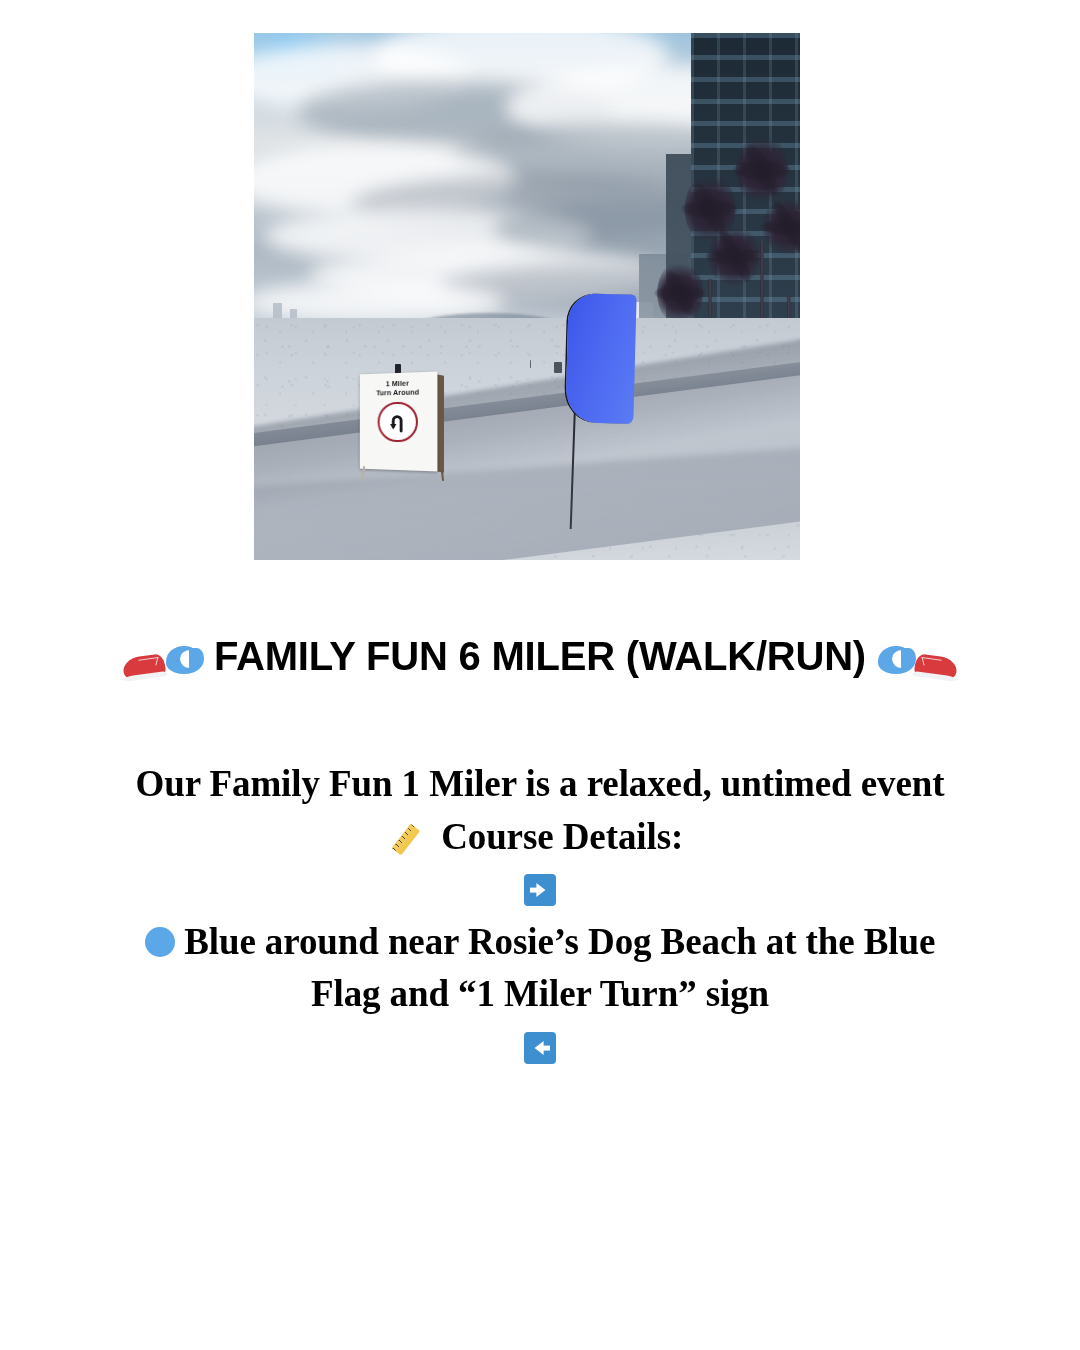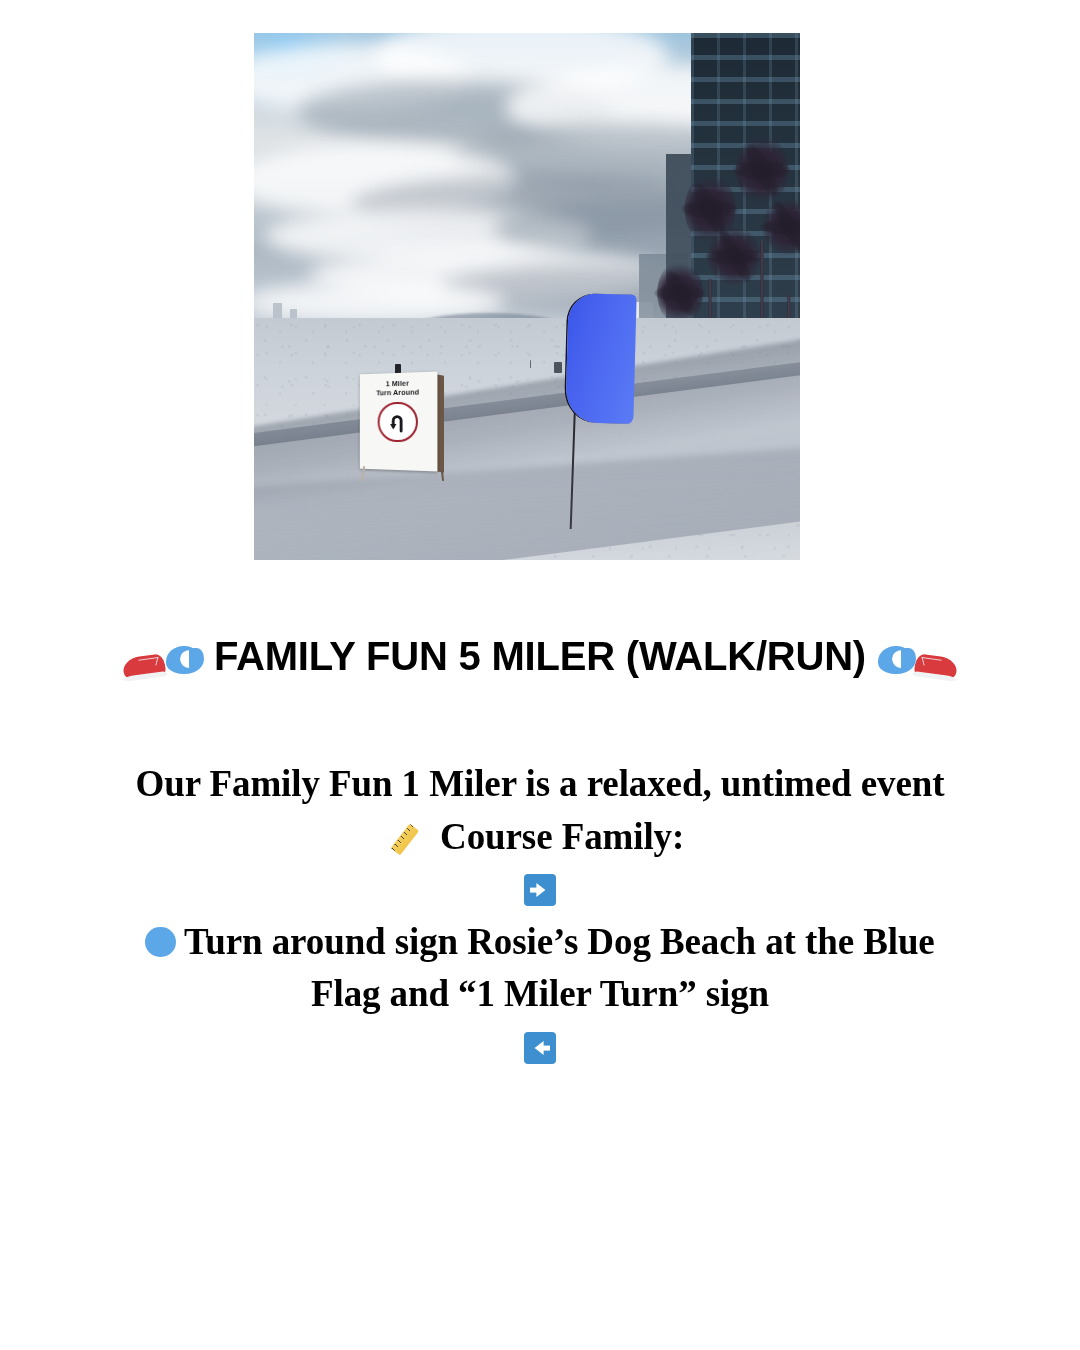--- a/index.html
+++ b/index.html
@@ -587,7 +587,7 @@
 
   <div class="headline">
     <span class="e-shoe"><i></i></span><span class="e-wave"><i></i></span>
-    <span>FAMILY FUN 5 MILER (WALK/RUN)</span>
+    <span>FAMILY FUN 6 MILER (WALK/RUN)</span>
     <span class="e-wave"><i></i></span><span class="e-shoe flip"><i></i></span>
   </div>
 

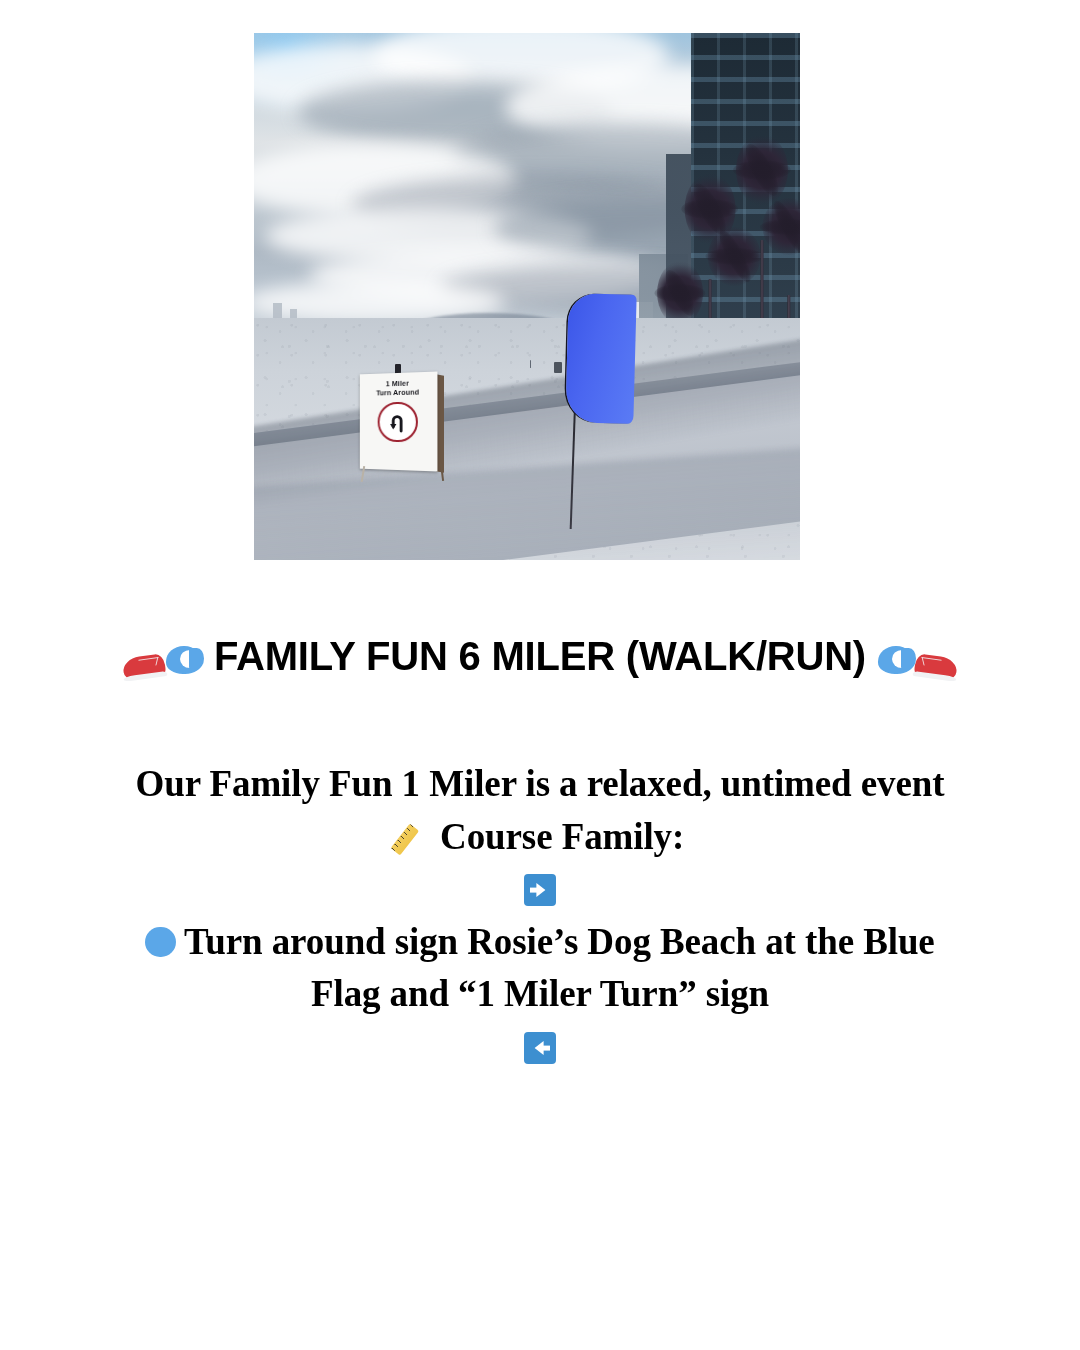--- a/index.html
+++ b/index.html
@@ -597,7 +597,7 @@
 
 
     <span class="body-line"><span class="e-ruler"><i></i></span>
-      <span>Course Family:</span></span>
+      <span>Course Details:</span></span>
 
     <span class="body-line"><span class="e-arrow-r"></span>
       </span>

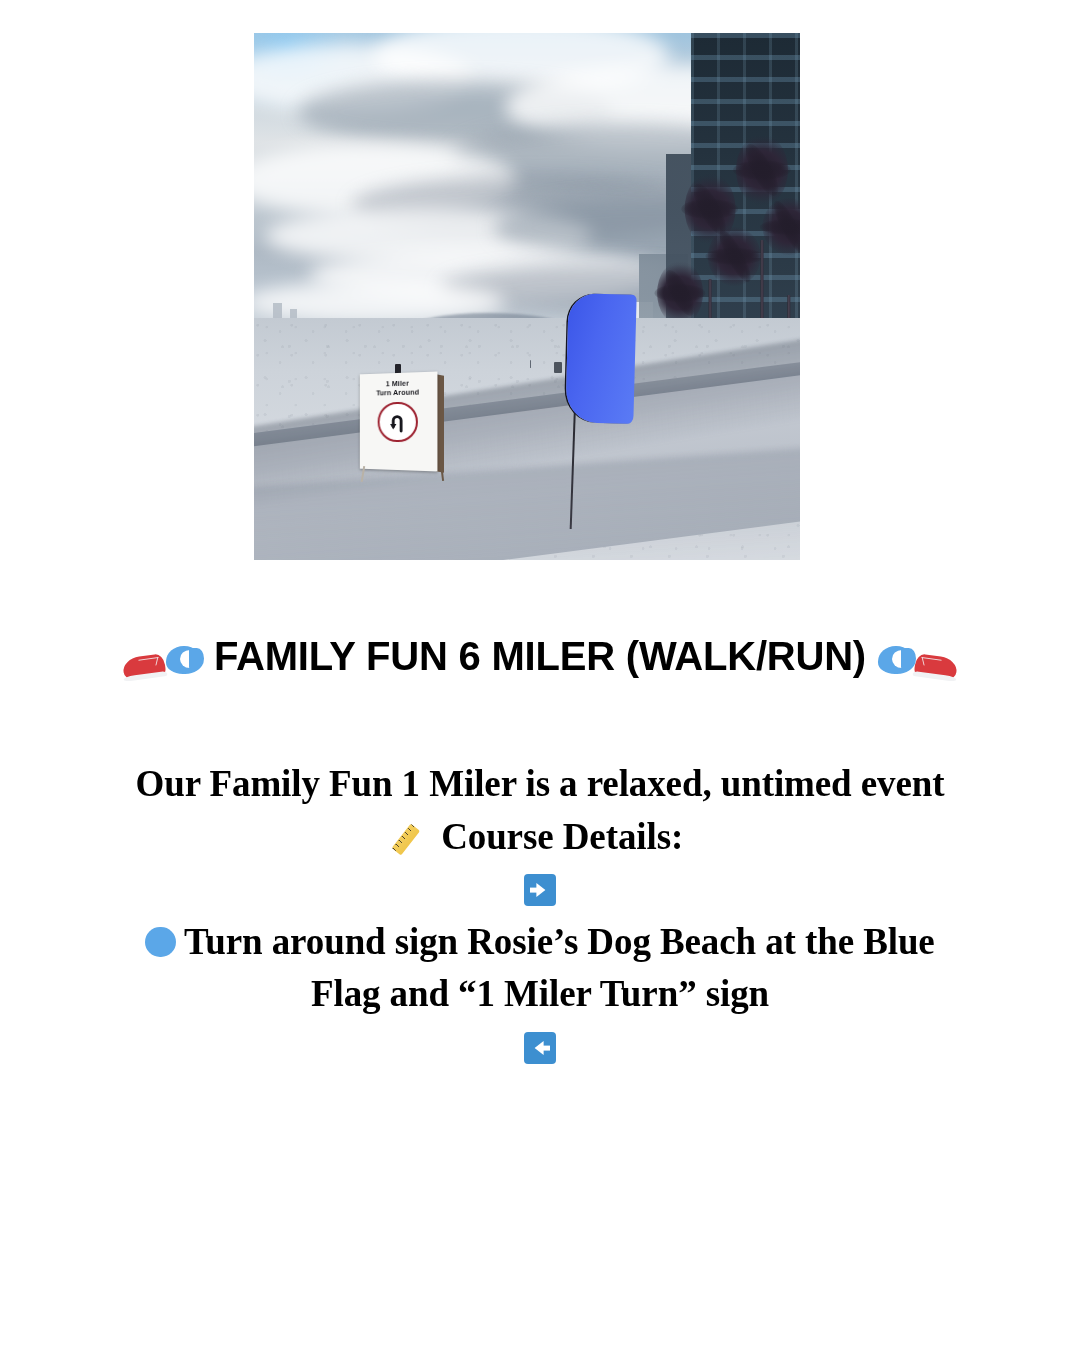--- a/index.html
+++ b/index.html
@@ -603,7 +603,7 @@
       </span>
 
     <span class="body-line"><span class="e-circle"></span>
-      <span>Turn around sign Rosie’s Dog Beach at the Blue</span></span>
+      <span>Blue around near Rosie’s Dog Beach at the Blue</span></span>
 
     <span class="body-line">Flag and “1 Miler Turn” sign</span>
 

